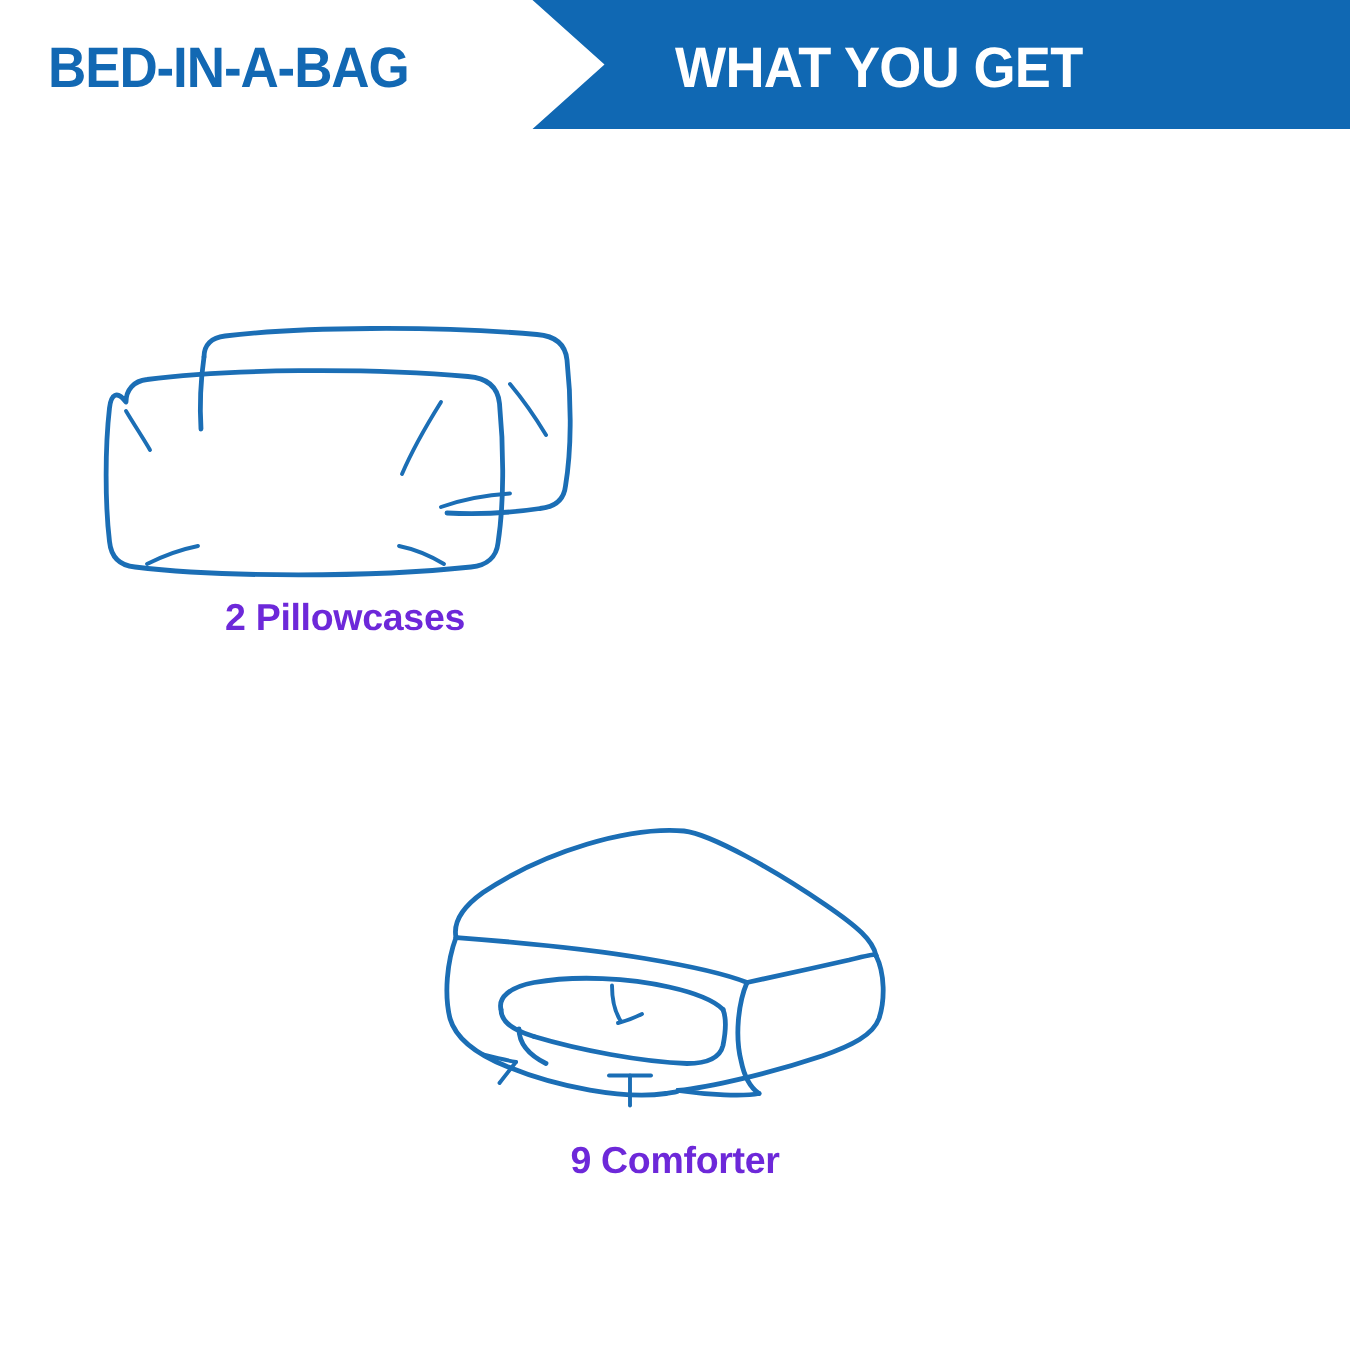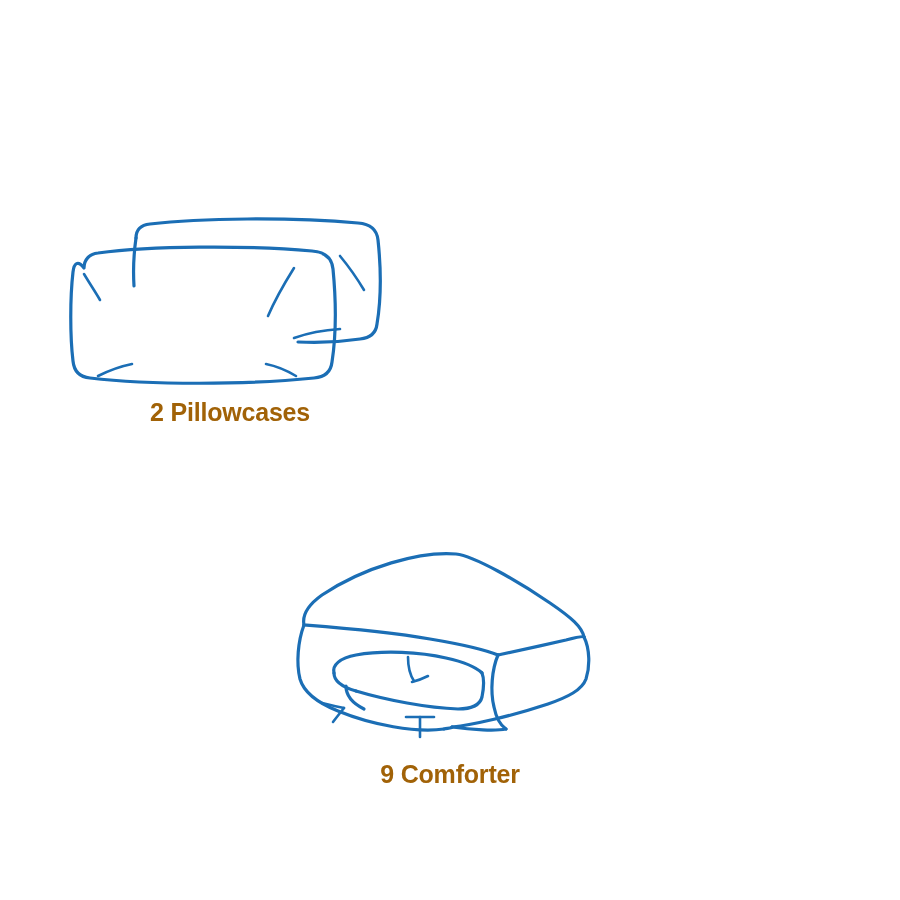--- a/index.html
+++ b/index.html
@@ -132,6 +132,13 @@
 
 <div class="infographic">
 
+  <div class="header">
+    <svg class="header-banner-svg" width="900" height="90" viewBox="0 0 900 90">
+      <path d="M 355 0 L 900 0 L 900 86 L 355 86 L 403 43 Z" fill="#1068b3"></path>
+    </svg>
+    <div class="header-title-left">BED-IN-A-BAG</div>
+    <div class="header-title-right">WHAT YOU GET</div>
+  </div>
 
   <div class="item" id="item-pillowcases">
     <svg class="item-art" width="380" height="200" viewBox="0 0 380 200">

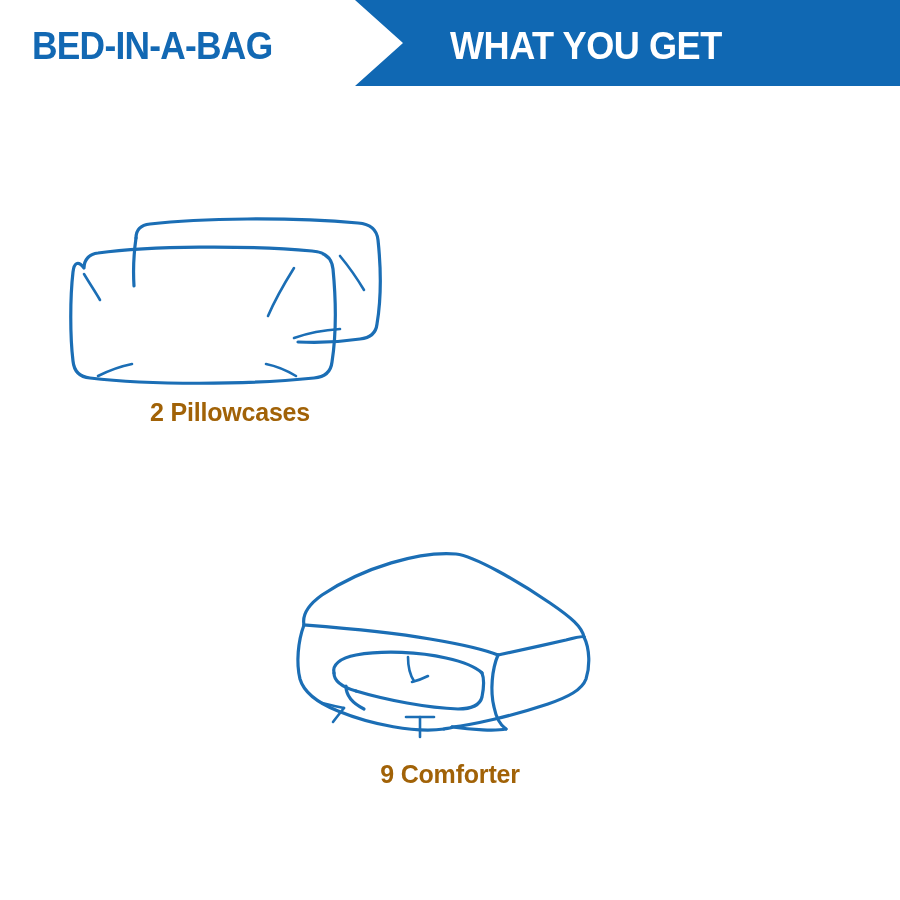--- a/index.html
+++ b/index.html
@@ -82,7 +82,7 @@
     text-align: center;
     font-size: 25px;
     font-weight: bold;
-    color: #a16207;
+    color: #6d28d9;
     letter-spacing: -0.2px;
     white-space: nowrap;
   }

